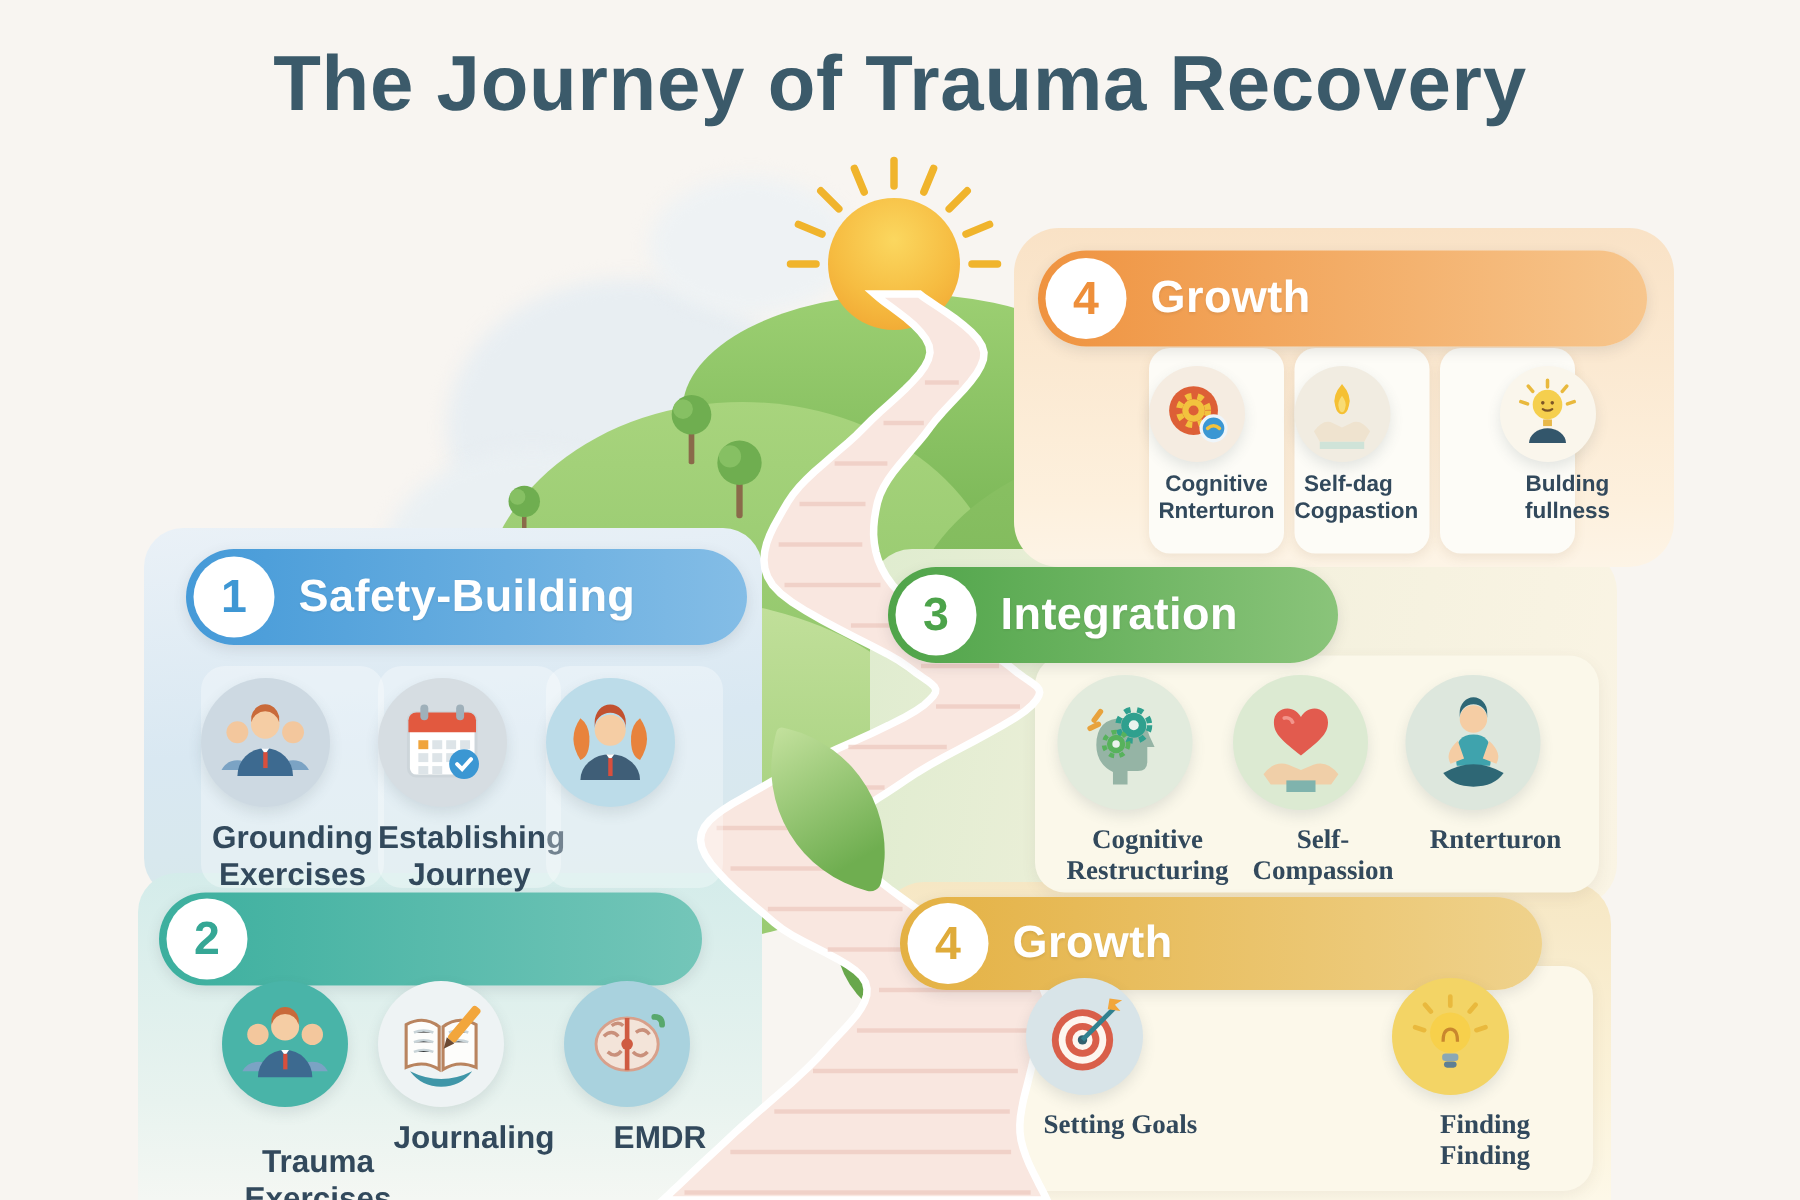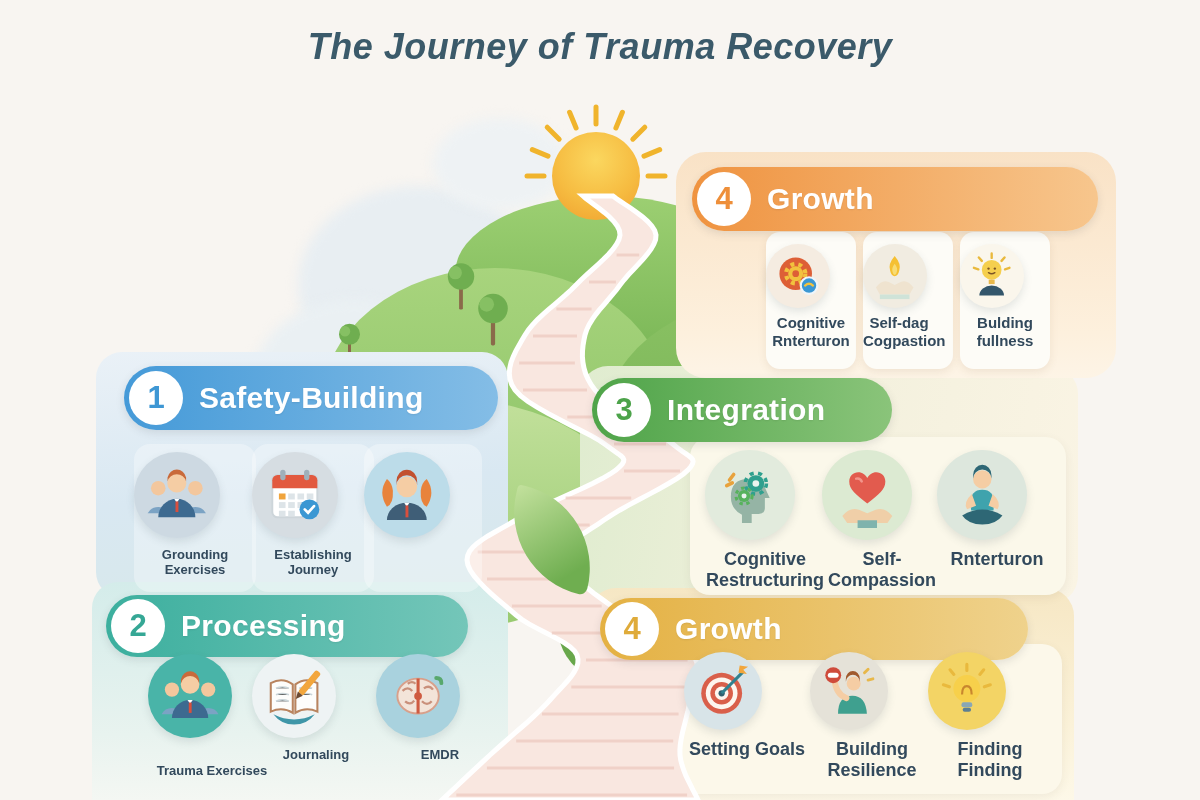--- a/index.html
+++ b/index.html
@@ -7,7 +7,7 @@
   #stage{position:relative;width:1200px;height:800px;}
 
   #page-title{position:absolute;left:0;right:0;top:26px;text-align:center;
-    font-size:36px;font-weight:bold;color:#3b5a6a;letter-spacing:.5px;z-index:9;font-style:italic;}
+    font-size:52px;font-weight:bold;color:#3b5a6a;letter-spacing:.5px;z-index:9;}
 
   .cloud{position:absolute;border-radius:50%;filter:blur(6px);z-index:1;}
   .hill{position:absolute;border-radius:50%;z-index:2;}

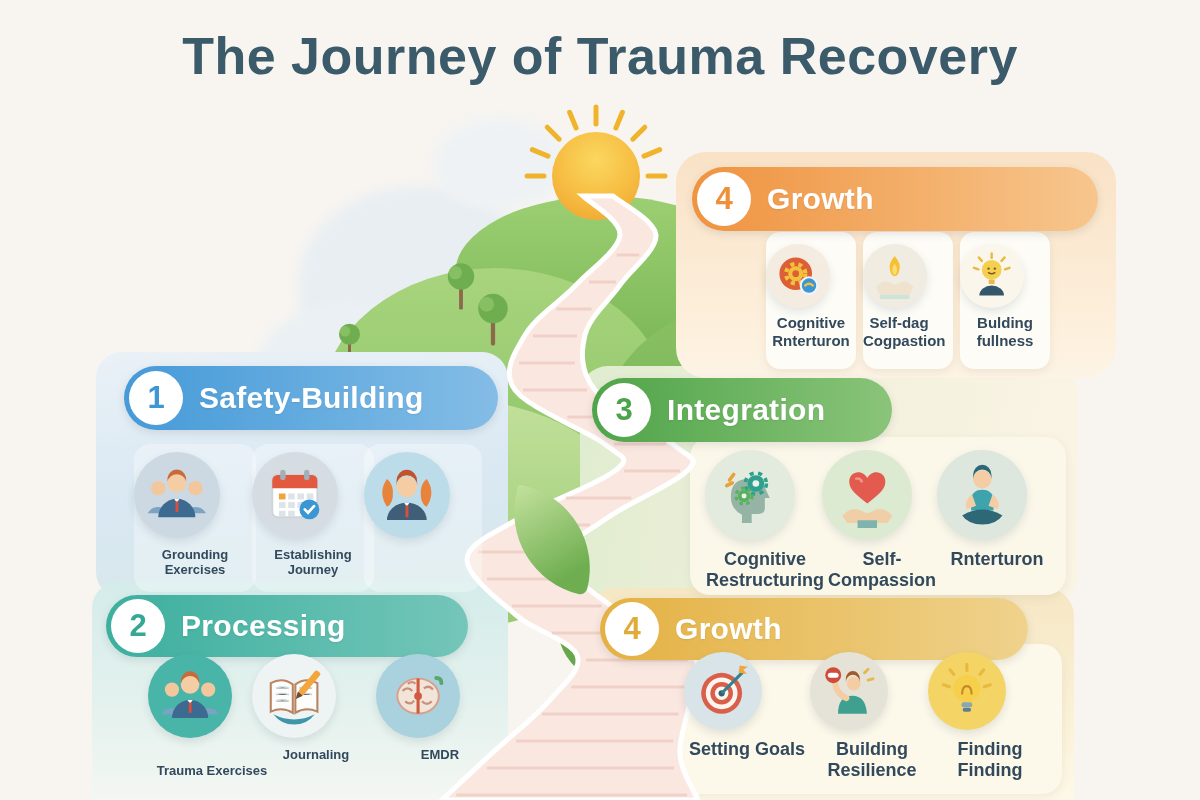--- a/index.html
+++ b/index.html
@@ -424,7 +424,7 @@
       </div>
     <div class="label lbl-sm">Self-dag Cogpastion</div>
   </div>
-  <div class="item" style="left:960px;top:244px;width:90px;">
+  <div class="item" style="left:960px;top:244px;width:90px;padding-left:40px;">
     <div class="icon-circle" style="width:64px;height:64px;background:#faf6ec;">
         <svg>
           <use href="#sym-bulbperson"></use>

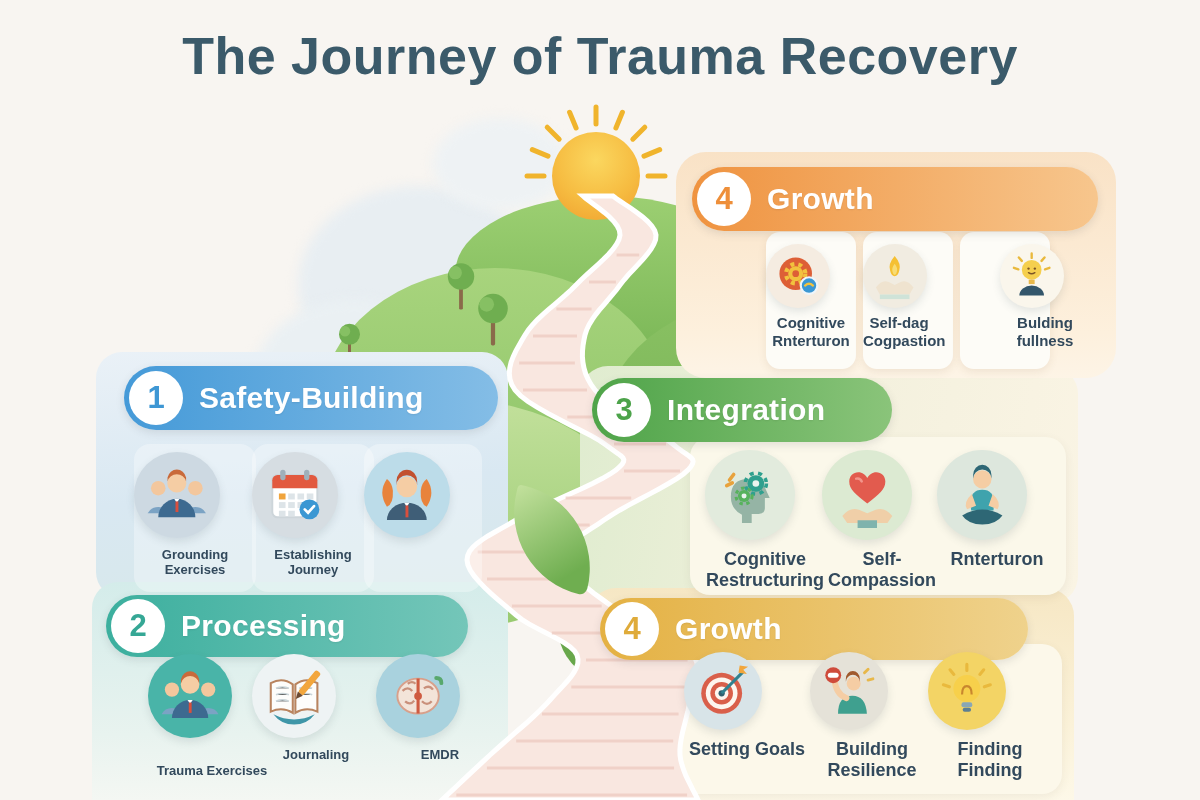--- a/index.html
+++ b/index.html
@@ -67,7 +67,7 @@
     box-shadow:0 4px 9px rgba(70,90,100,.14);}
   .icon-circle svg{width:74%;height:74%;}
   .label{font-weight:bold;color:#32495c;line-height:1.18;margin-top:9px;}
-  .lbl-lg{font-size:13px;}
+  .lbl-lg{font-size:21px;}
   .lbl-md{font-size:18px;}
   .lbl-sm{font-size:15px;margin-top:6px;}
 </style>

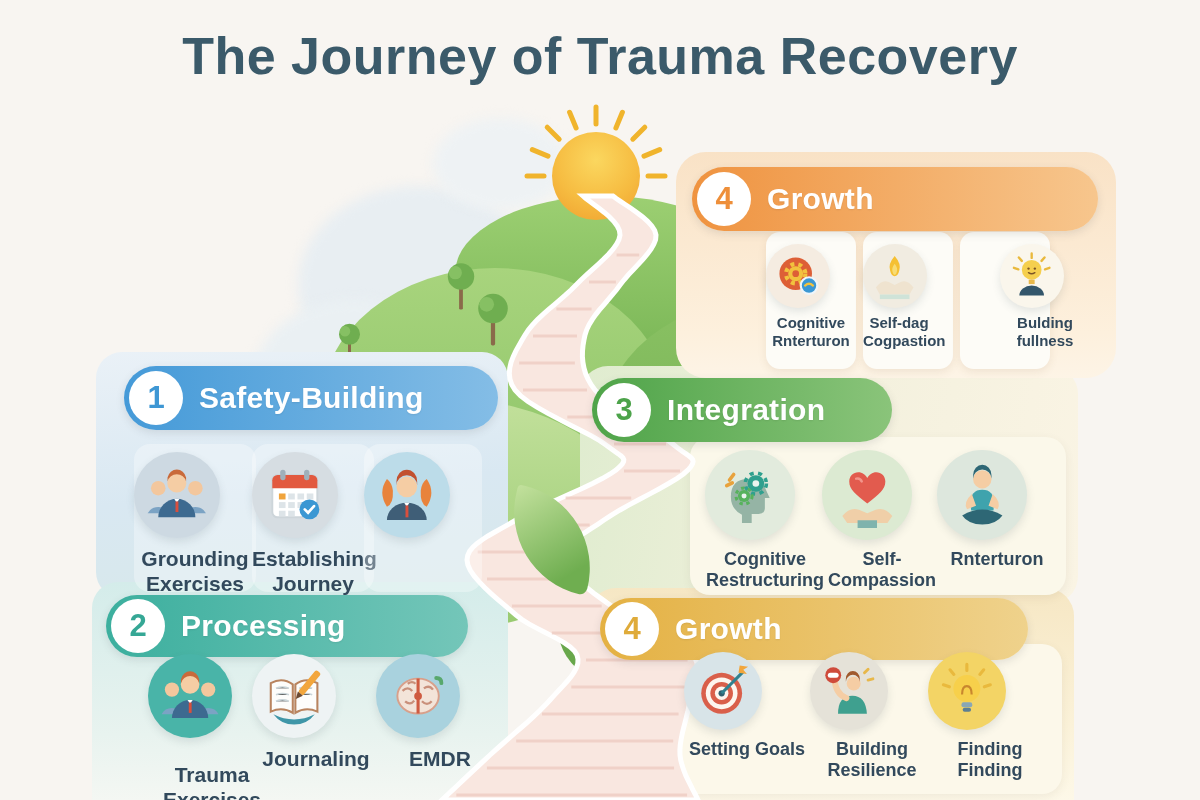--- a/index.html
+++ b/index.html
@@ -68,7 +68,7 @@
   .icon-circle svg{width:74%;height:74%;}
   .label{font-weight:bold;color:#32495c;line-height:1.18;margin-top:9px;}
   .lbl-lg{font-size:21px;}
-  .lbl-md{font-size:18px;}
+  .lbl-md{font-size:18px;font-family:Liberation Serif, serif;}
   .lbl-sm{font-size:15px;margin-top:6px;}
 </style>
 </head>

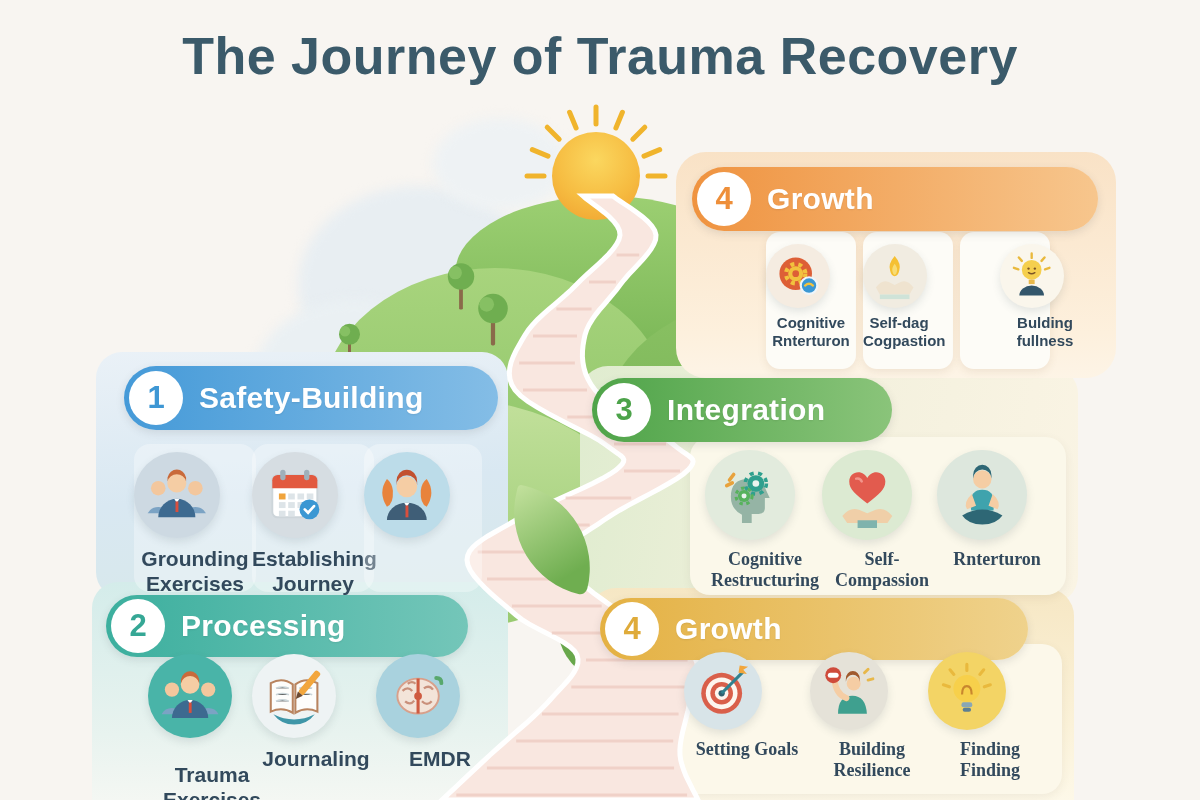--- a/index.html
+++ b/index.html
@@ -313,7 +313,6 @@
     <div class="badge">
         <span>2</span>
       </div>
-    <div class="banner-title">Processing</div>
   </div>
   <div class="banner" id="banner-integration">
     <div class="badge">

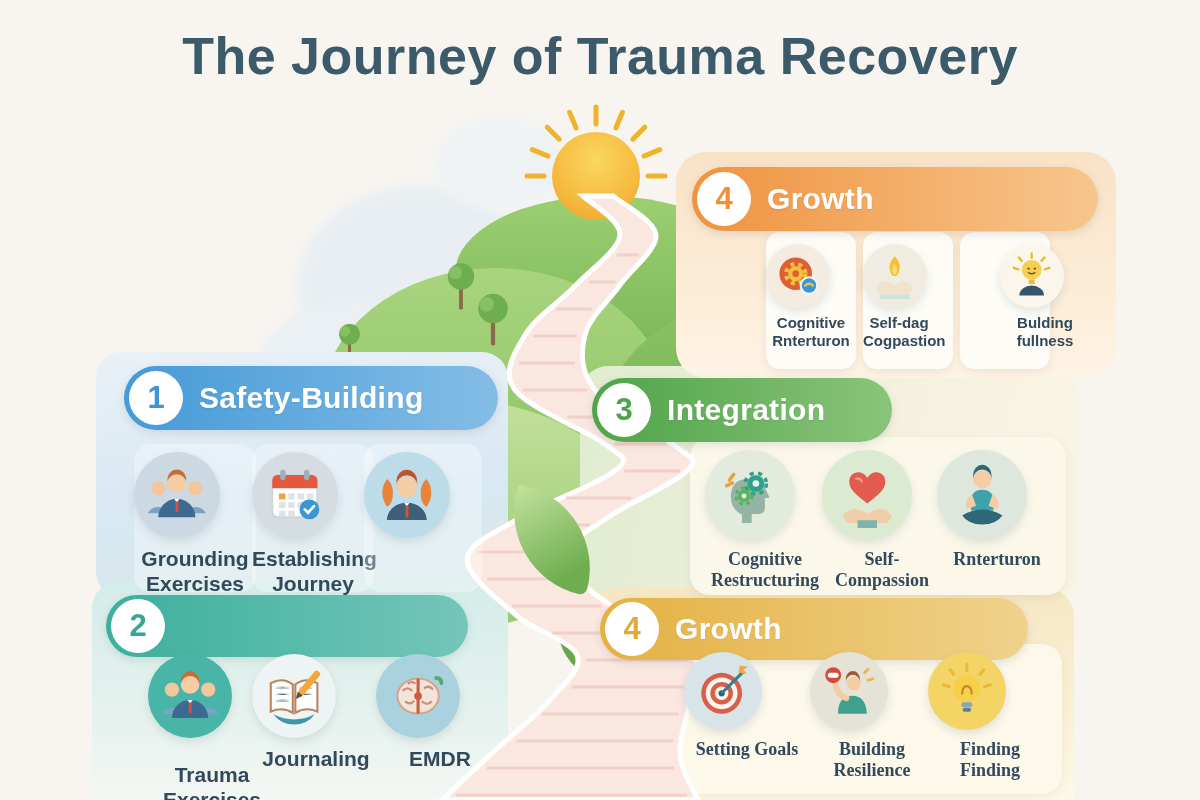--- a/index.html
+++ b/index.html
@@ -440,14 +440,6 @@
       </div>
     <div class="label lbl-md">Setting Goals</div>
   </div>
-  <div class="item" style="left:810px;top:652px;width:124px;">
-    <div class="icon-circle" style="width:78px;height:78px;background:#e5e2d8;">
-        <svg>
-          <use href="#sym-raisedarm"></use>
-        </svg>
-      </div>
-    <div class="label lbl-md">Building Resilience</div>
-  </div>
   <div class="item" style="left:928px;top:652px;width:124px;">
     <div class="icon-circle" style="width:78px;height:78px;background:#f3d465;">
         <svg>

